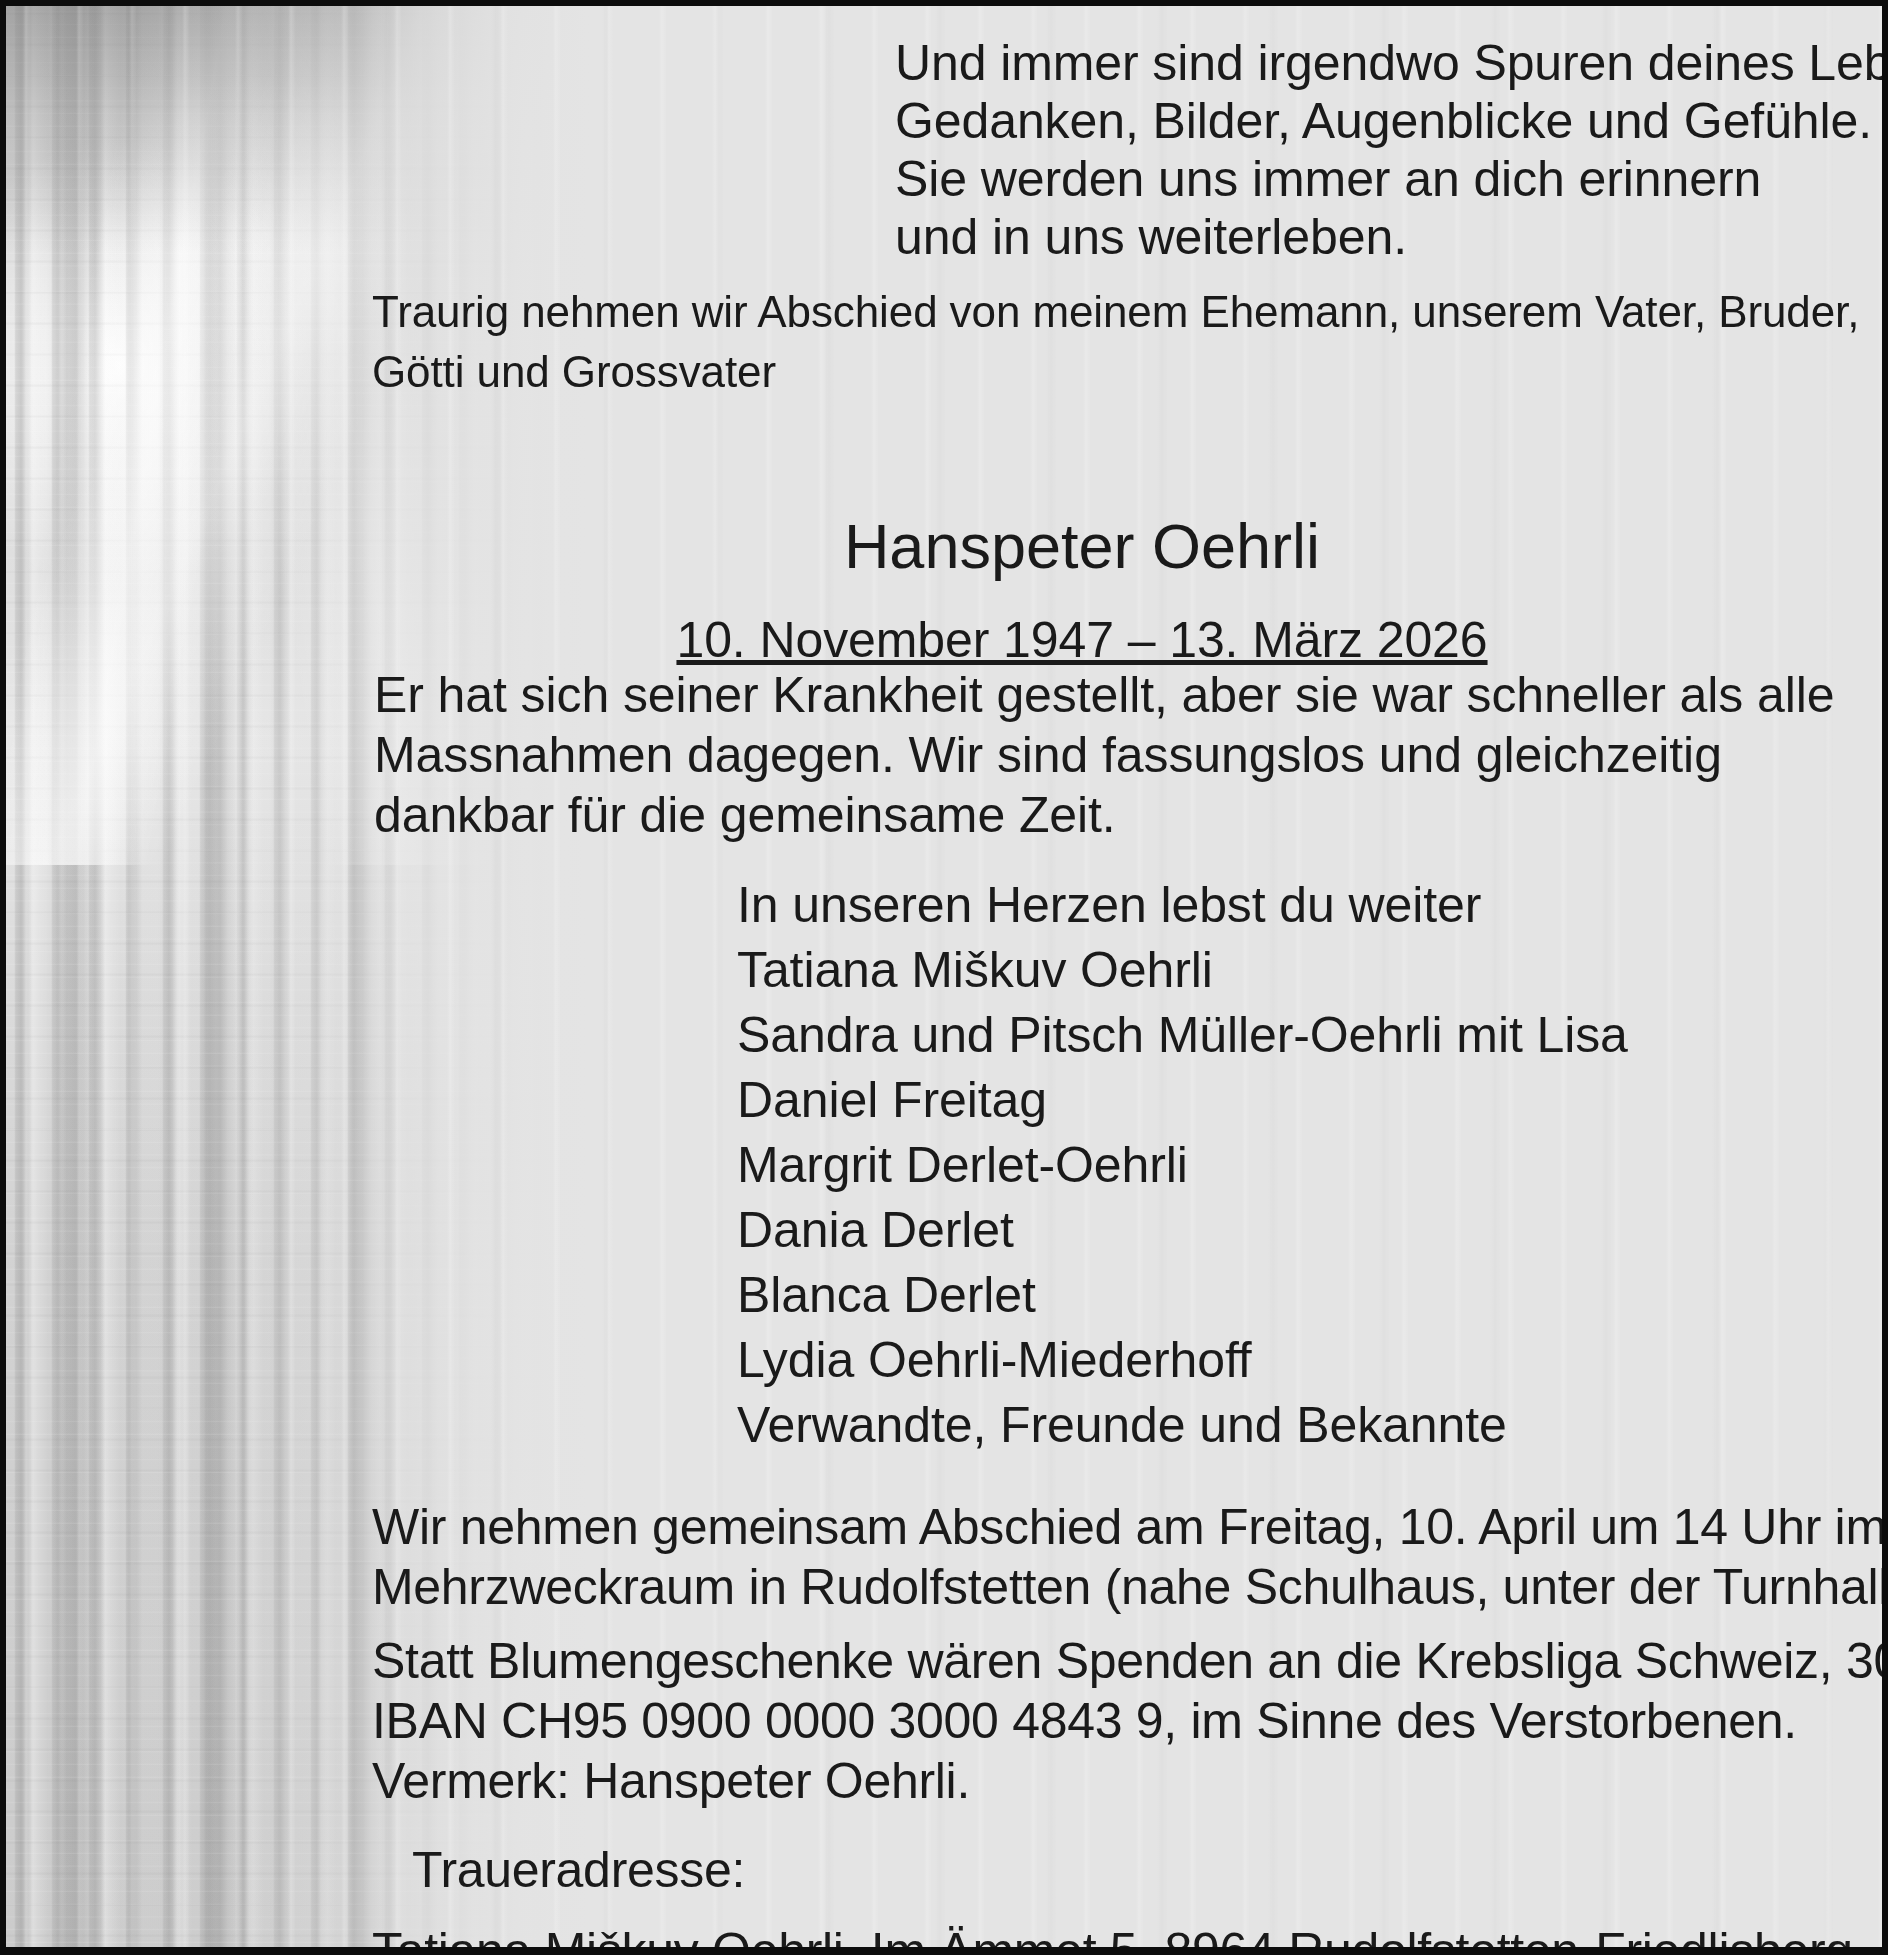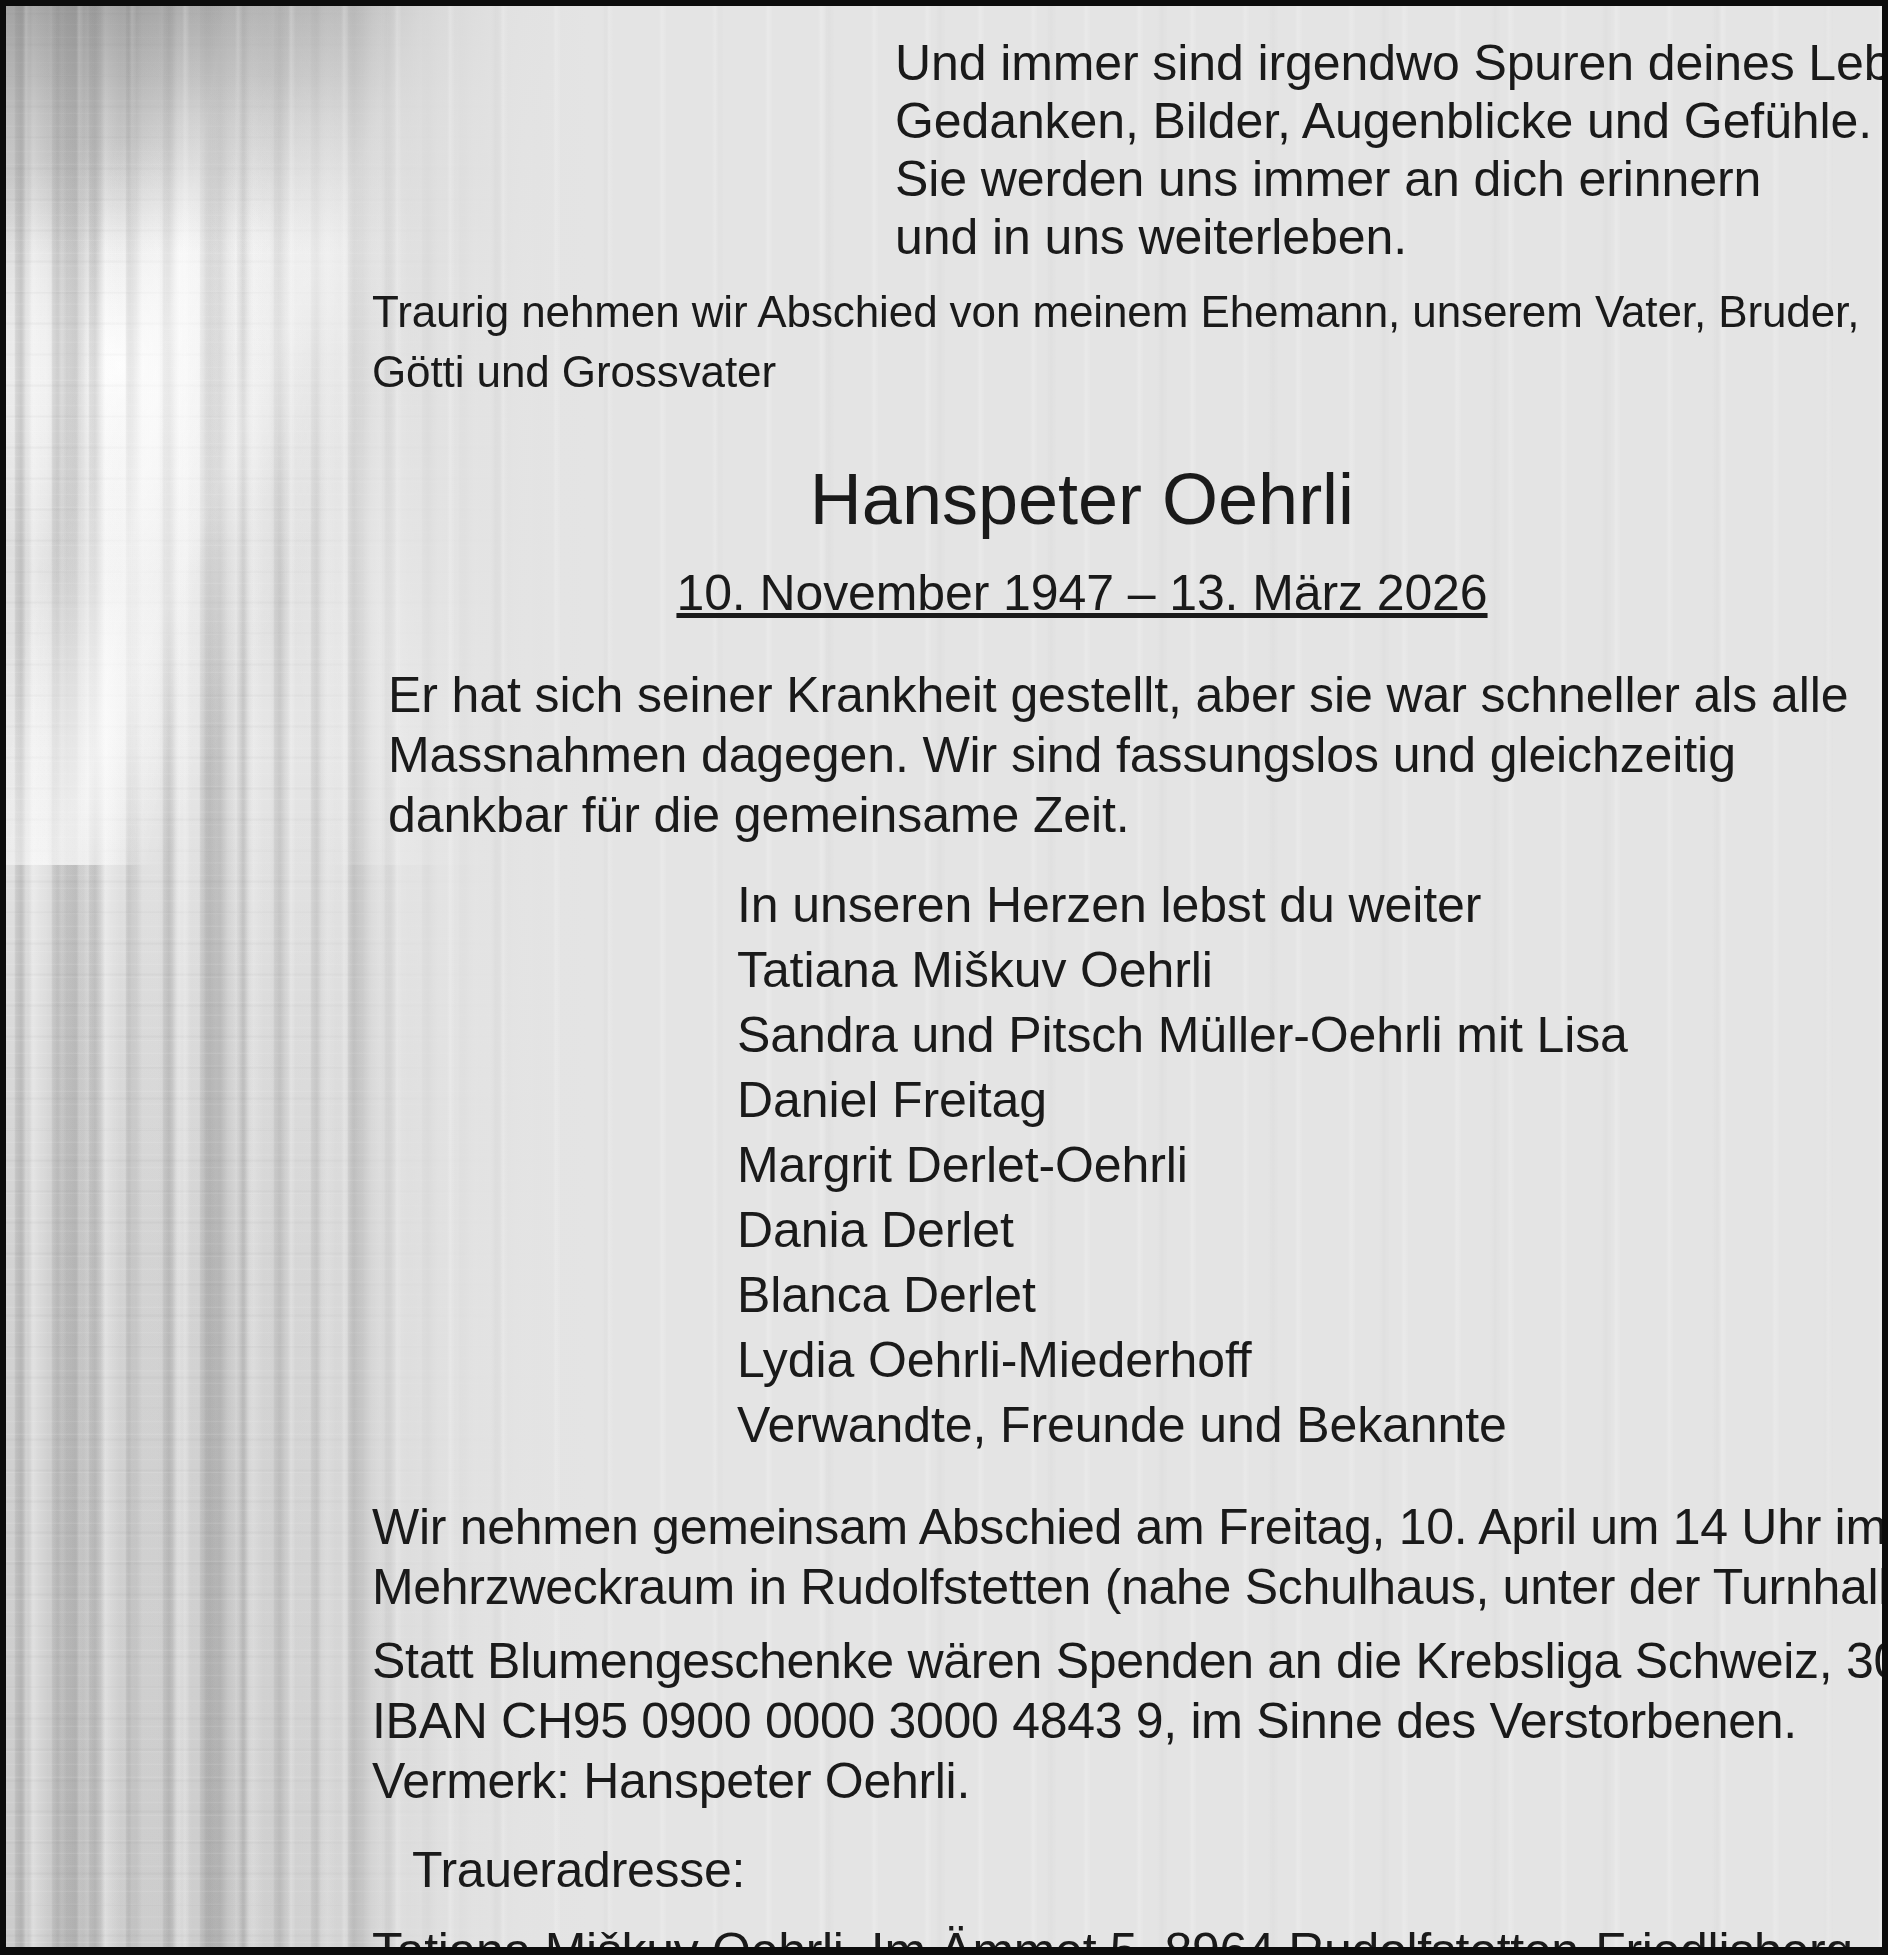--- a/index.html
+++ b/index.html
@@ -221,10 +221,11 @@
 
   .deceased-name {
     display: block;
-    font-size: 72px;
+    font-size: 63px;
     line-height: 105px;
     font-weight: 400;
     letter-spacing: 0px;
+    margin-top: 47px;
   }
 
   .deceased-dates {

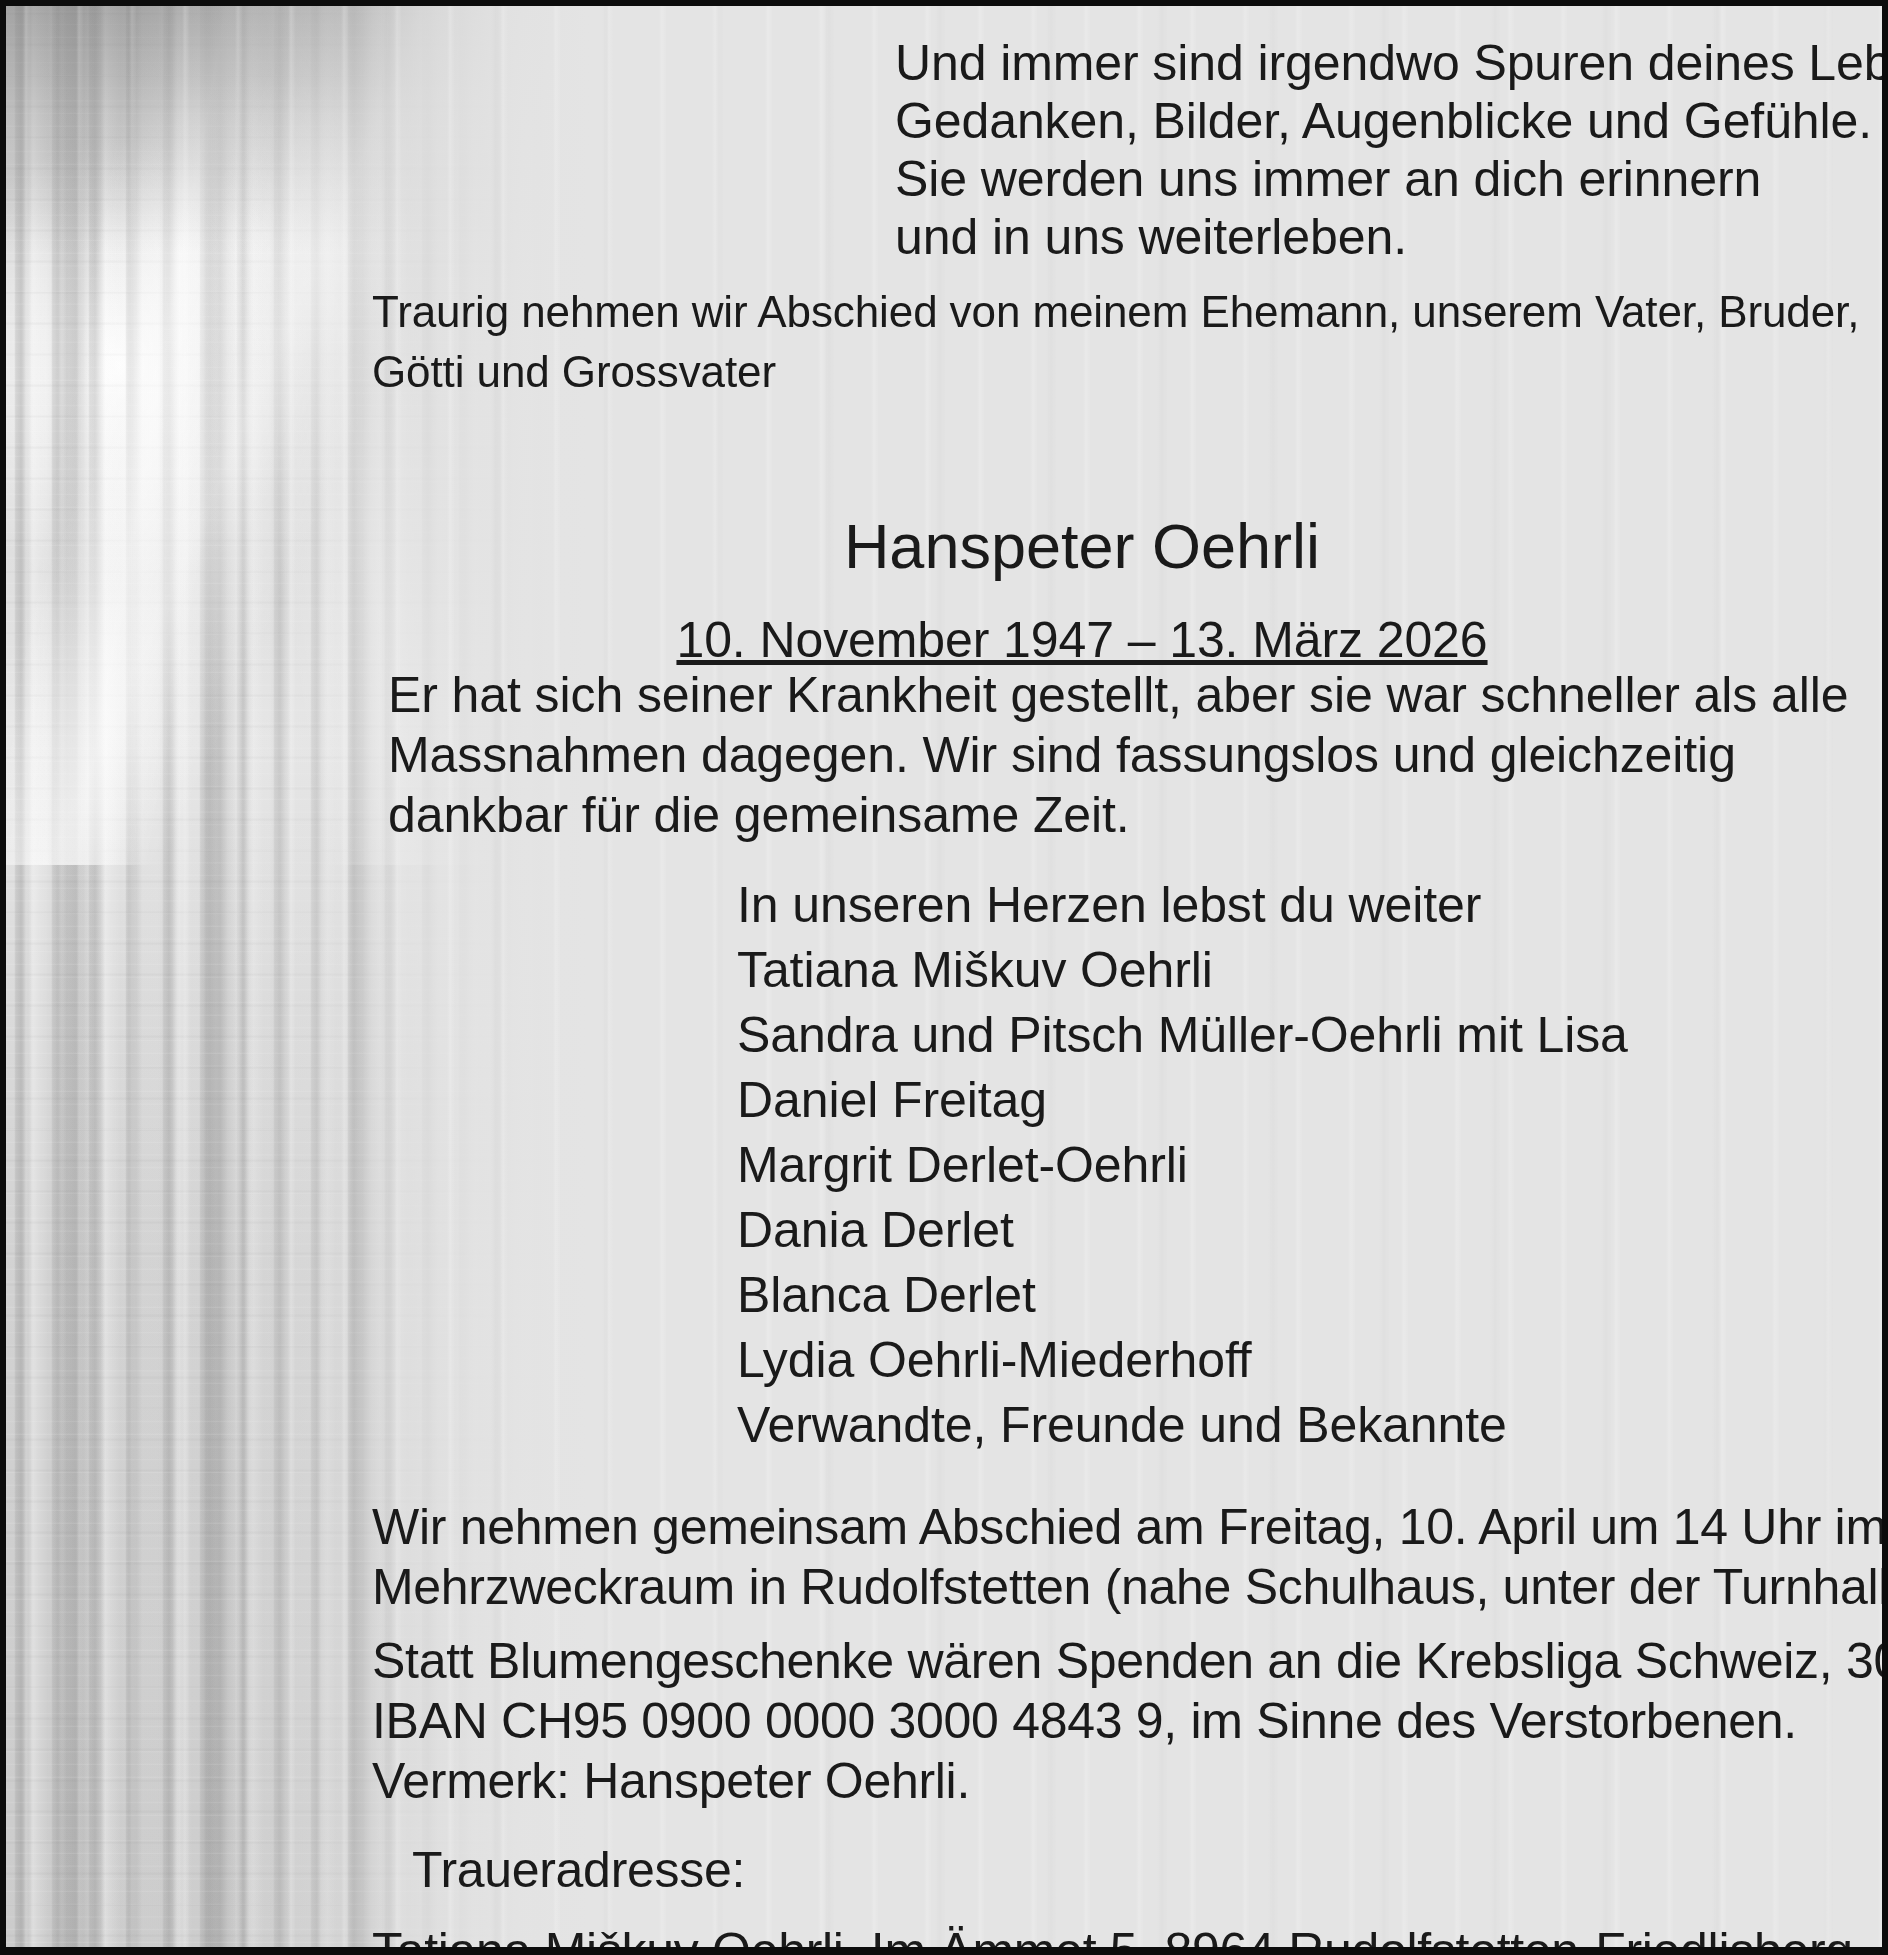--- a/index.html
+++ b/index.html
@@ -238,7 +238,7 @@
   }
 
   .illness {
-    left: 382px;
+    left: 368px;
     top: 659px;
     width: 1494px;
     font-size: 50px;

